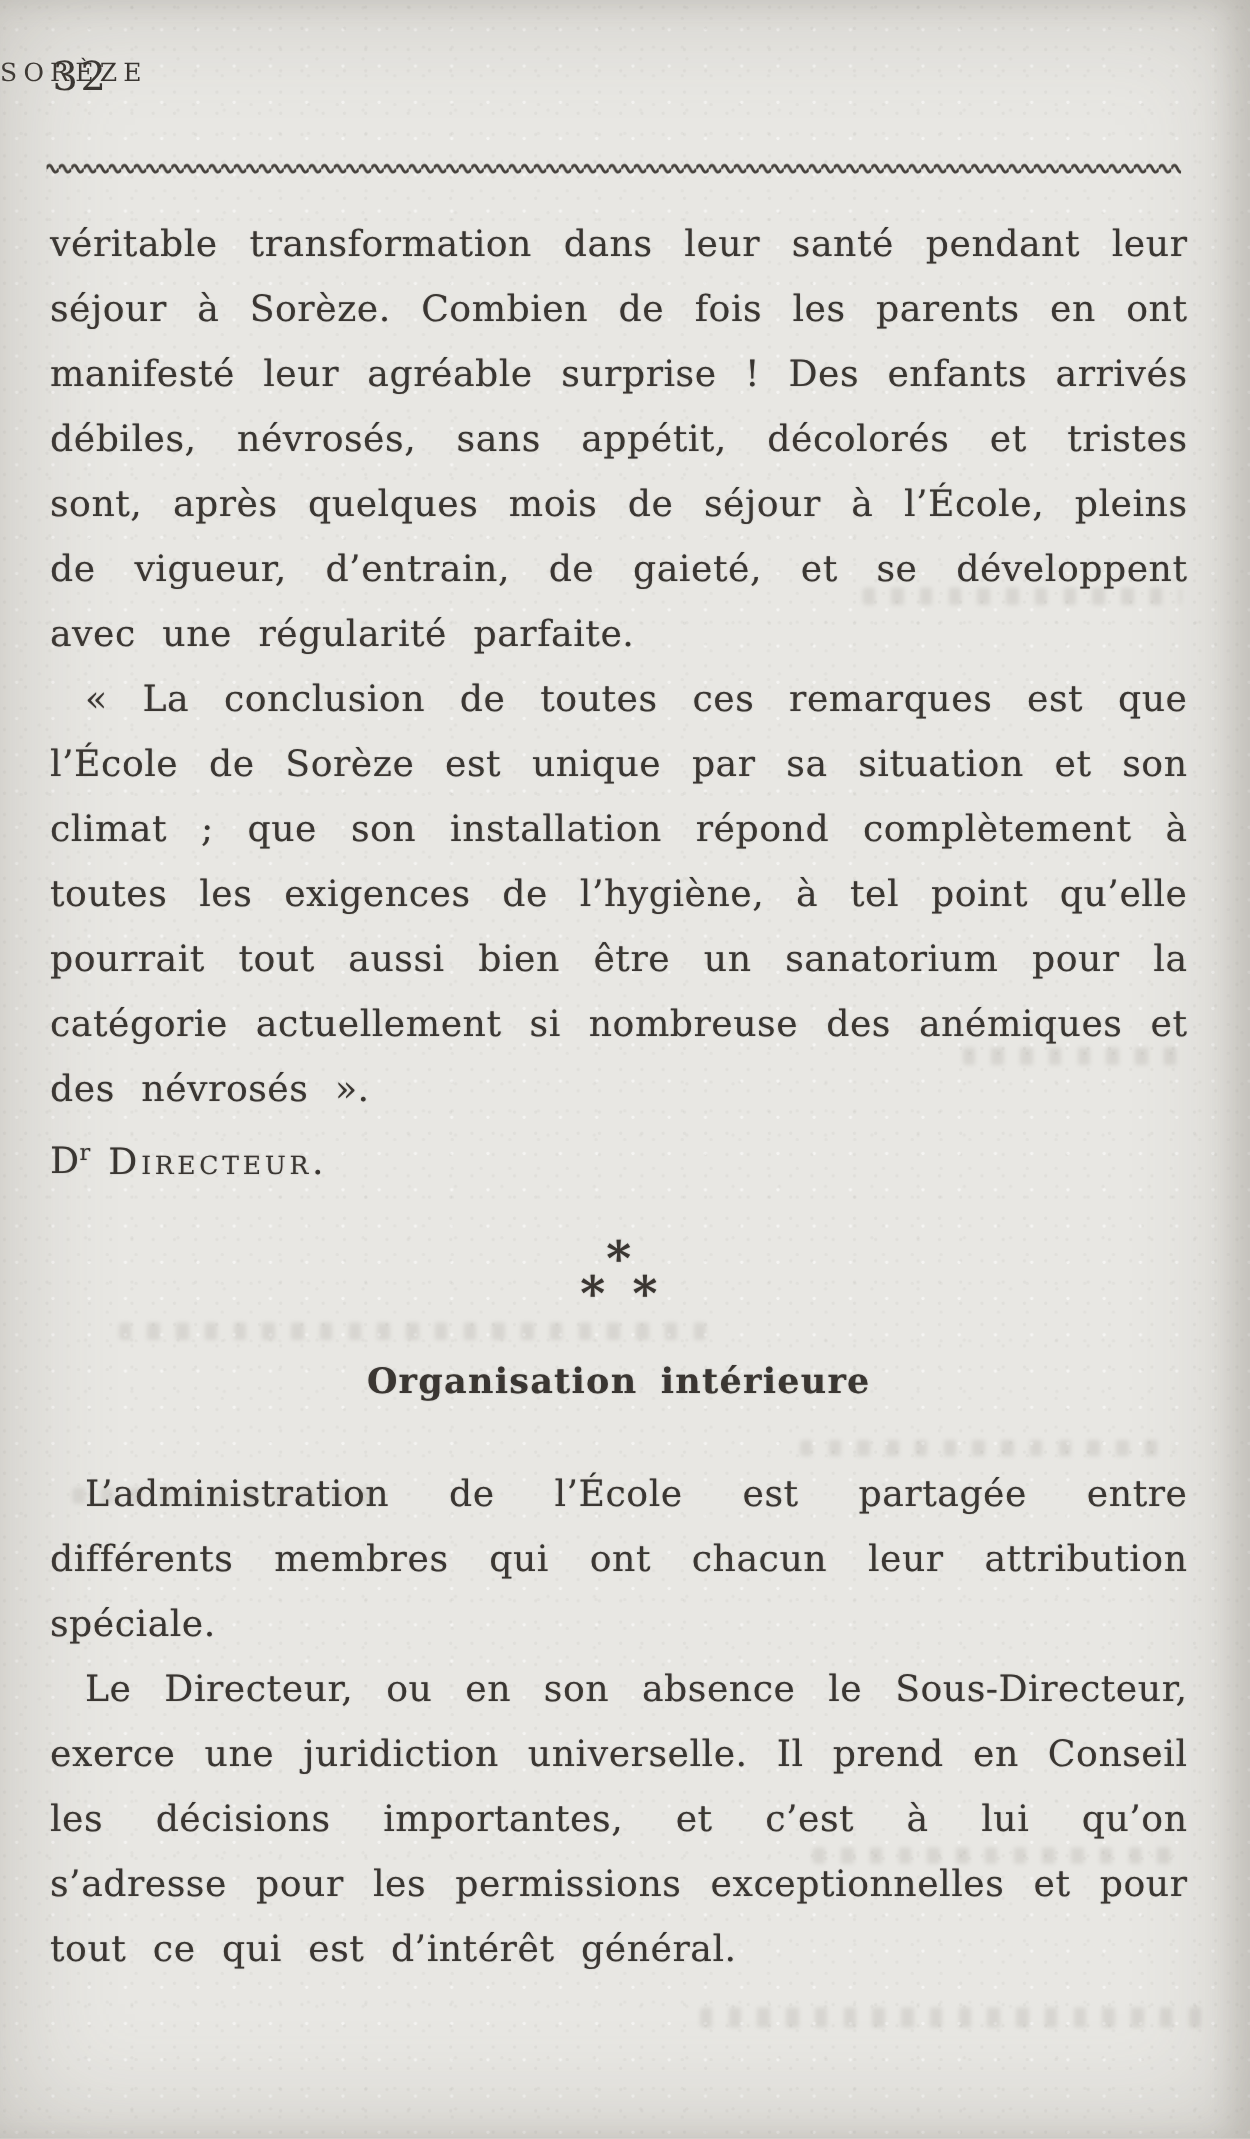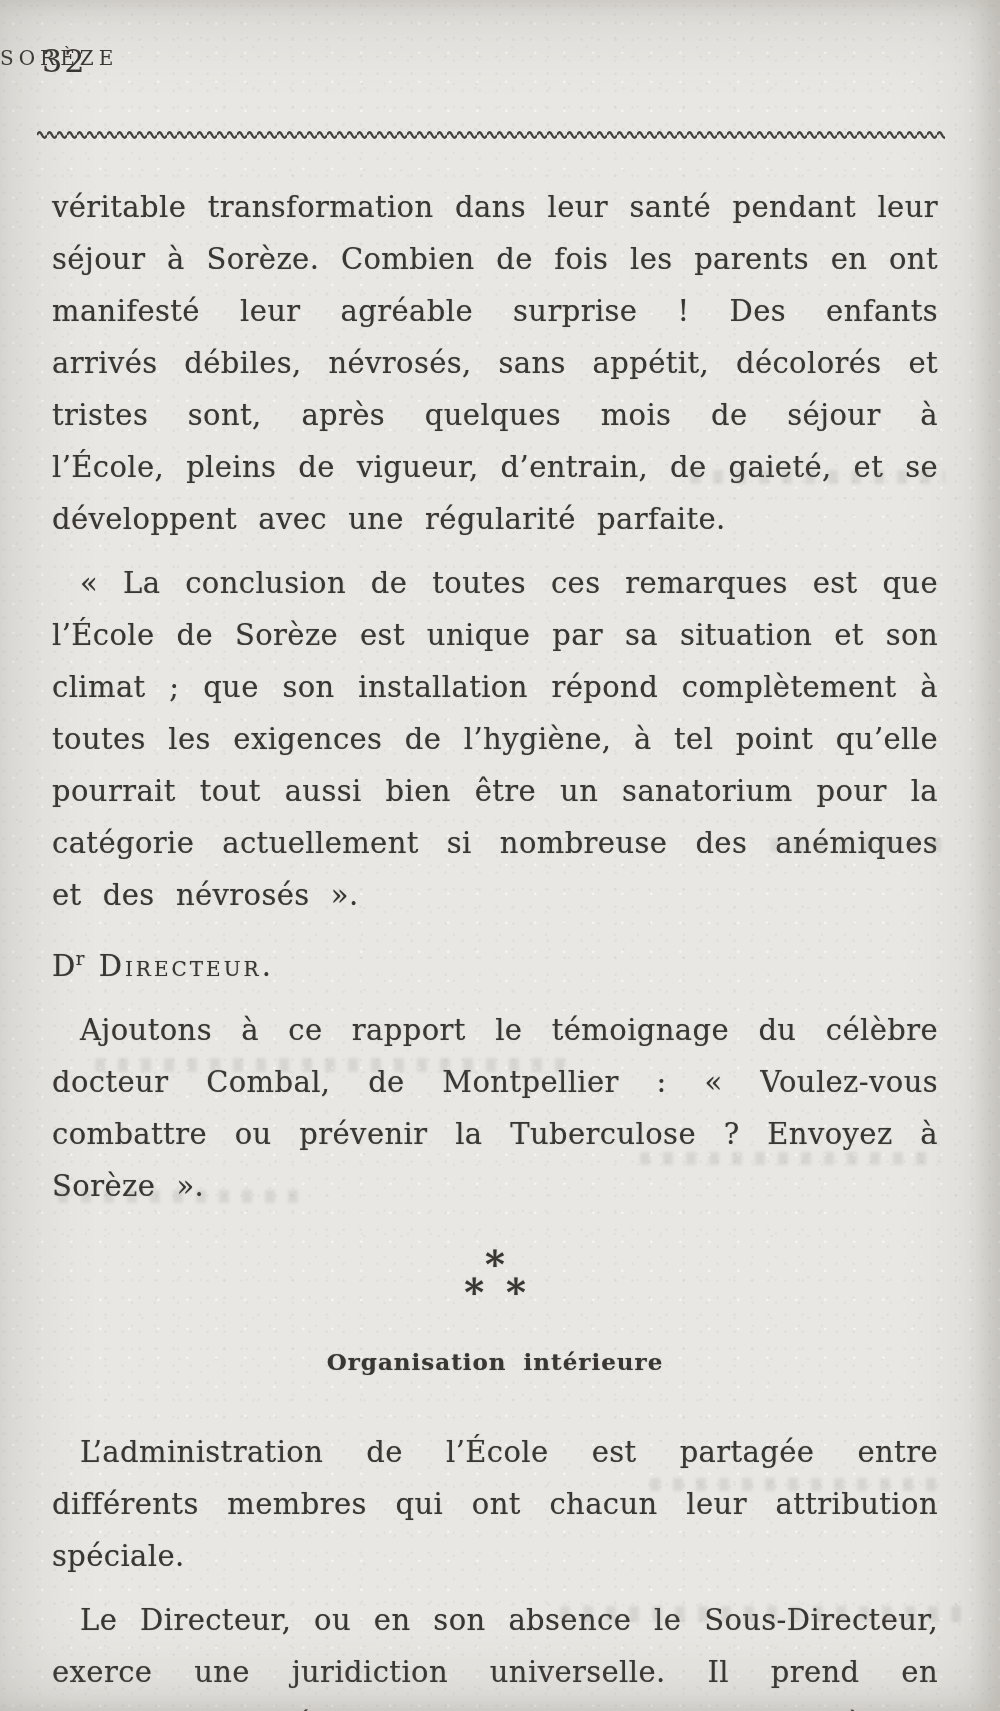--- a/index.html
+++ b/index.html
@@ -33,7 +33,7 @@
   .rule-wrap { margin-left: 37px; width: 908px; height: 14px; }
   .content { padding: 30px 50px 0 40px; width: 910px; box-sizing: content-box; }
   .content p {
-    margin: 12px; font-size: 29px; line-height: 52px;
+    margin: 0; font-size: 29px; line-height: 52px;
     text-align: justify; word-spacing: 0.40em; letter-spacing: 0.4px;
     text-shadow: 0 0 1px rgba(58,54,50,0.45);
   }

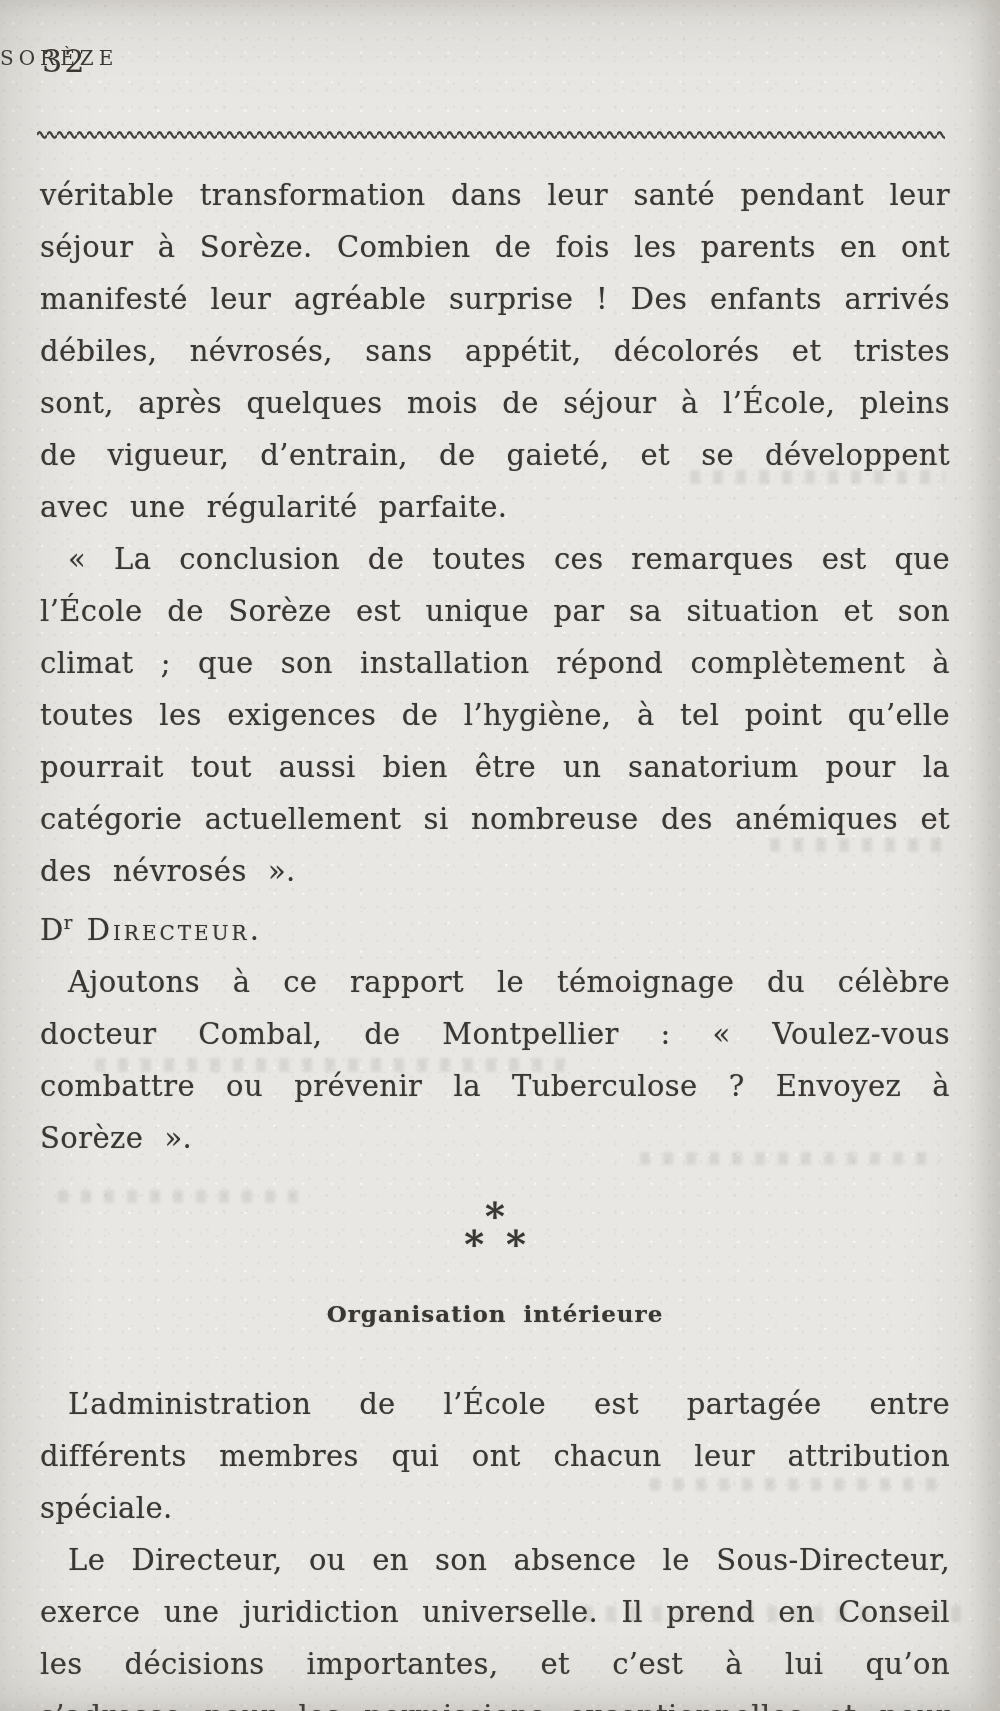--- a/index.html
+++ b/index.html
@@ -92,7 +92,6 @@
 
   <p class="signature"><span>D</span><sup>r</sup><span class="sc">Directeur.</span></p>
 
-  <p class="indent">Ajoutons à ce rapport le témoignage du célèbre docteur Combal, de Montpellier : « Voulez-vous combattre ou prévenir la Tuberculose ? Envoyez à Sorèze ».</p>
 
   <div class="asterism">
     <span class="top">*</span>

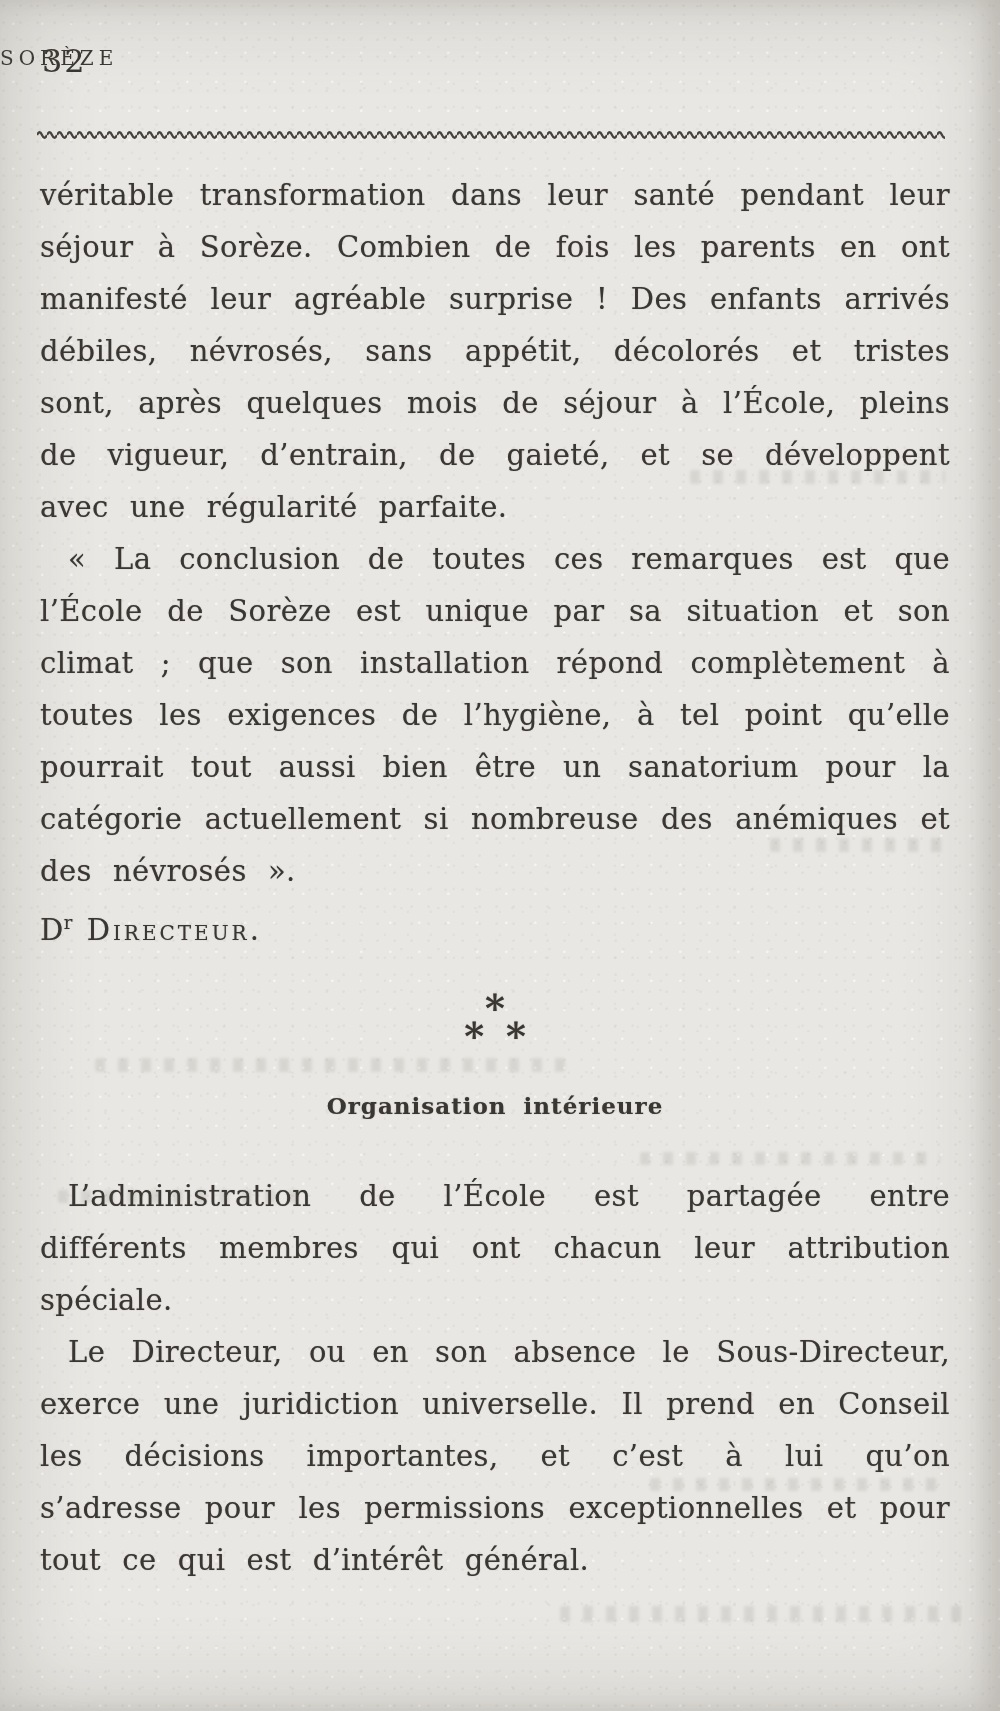--- a/index.html
+++ b/index.html
@@ -55,7 +55,7 @@
   .asterism .bottom { display: flex; gap: 22px; line-height: 32px; }
   .section-heading {
     margin: 32px 0 0 0; text-align: center;
-    font-size: 23px; font-weight: 700; letter-spacing: 1px; line-height: 44px;
+    font-size: 28px; font-weight: 700; letter-spacing: 1px; line-height: 44px;
     word-spacing: 8px; text-shadow: 0 0 1px rgba(58,54,50,0.5);
   }
   .after-heading { margin-top: 42px !important; }

